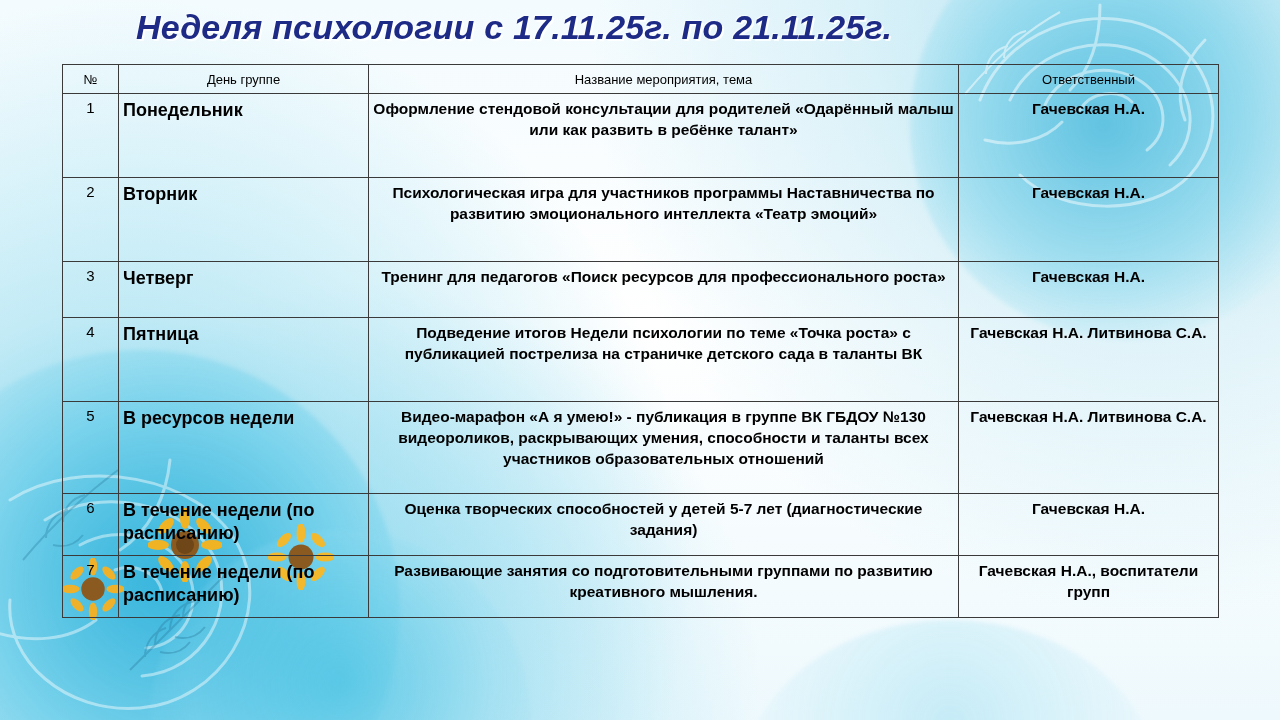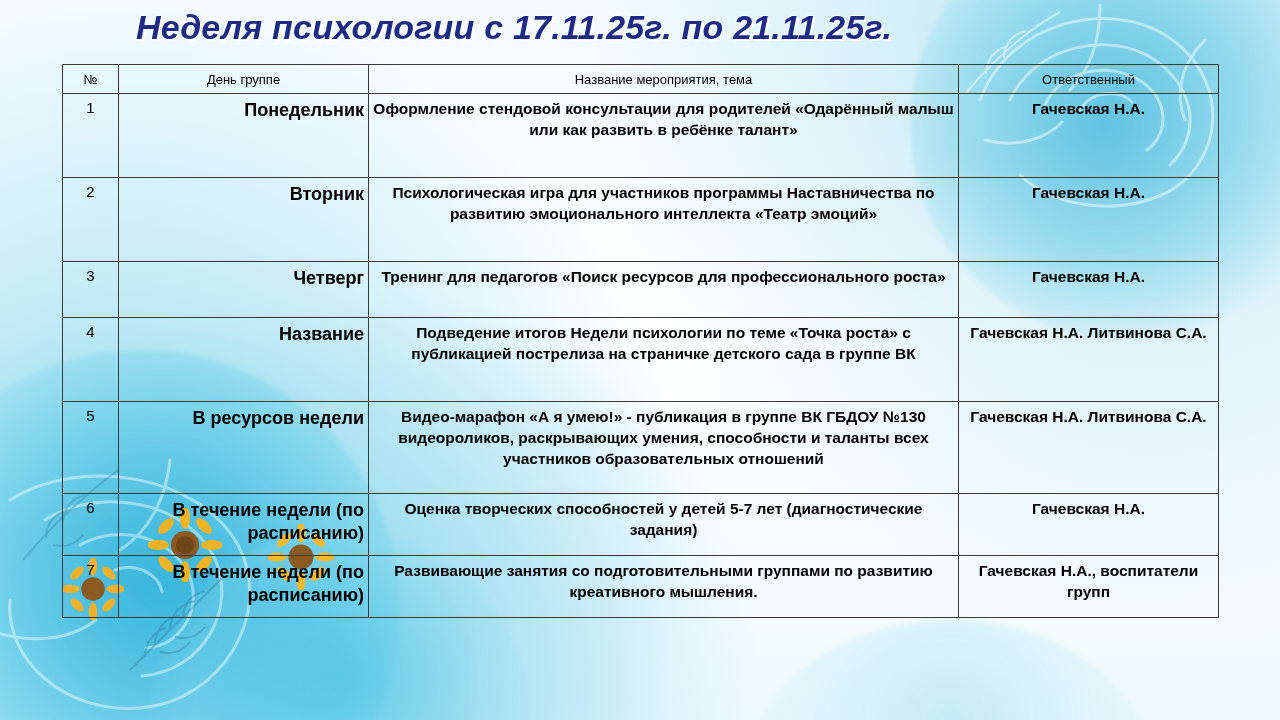--- a/index.html
+++ b/index.html
@@ -108,7 +108,7 @@
     padding-top: 5px;
   }
   td.day {
-    text-align: right;
+    text-align: left;
     font-size: 18px;
     font-weight: bold;
     color: #000;

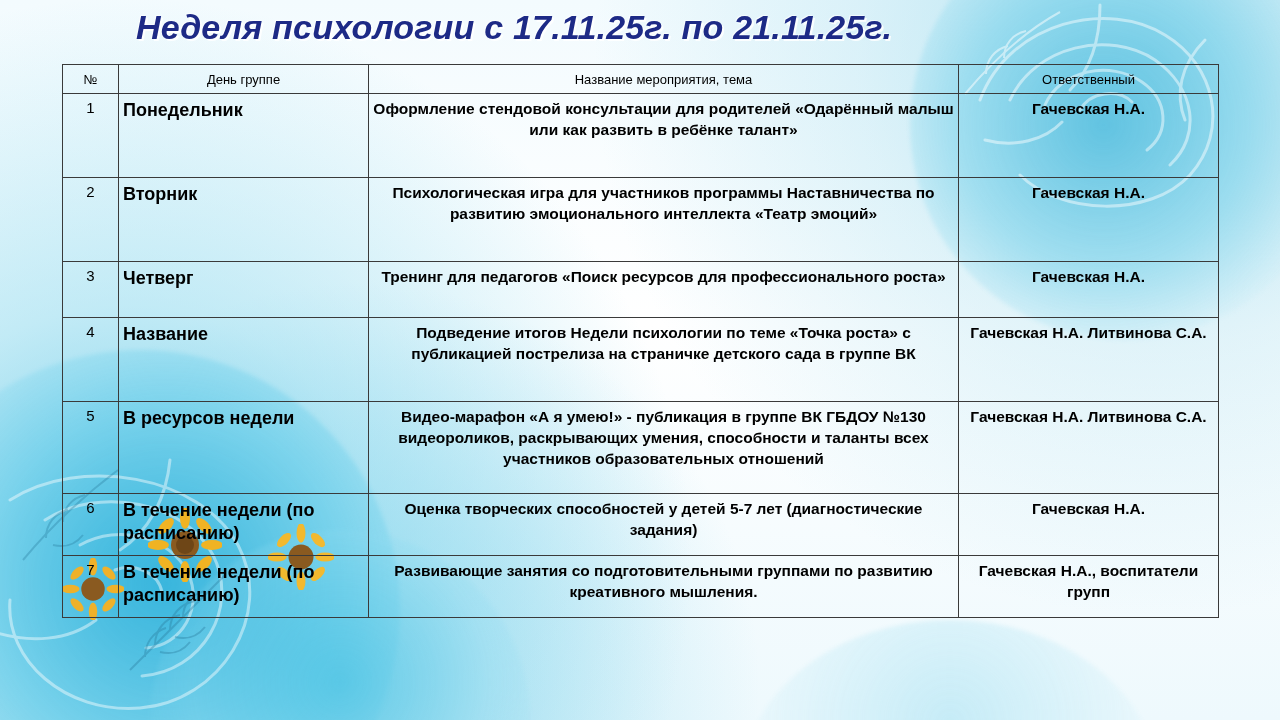--- a/index.html
+++ b/index.html
@@ -287,7 +287,7 @@
       </tr>
       <tr class="r4">
         <td class="num">4</td>
-        <td class="day">Название</td>
+        <td class="day">Пятница</td>
         <td class="event">Подведение итогов Недели психологии по теме «Точка роста» с публикацией пострелиза на страничке детского сада в группе ВК</td>
         <td class="resp">Гачевская Н.А. Литвинова С.А.</td>
       </tr>

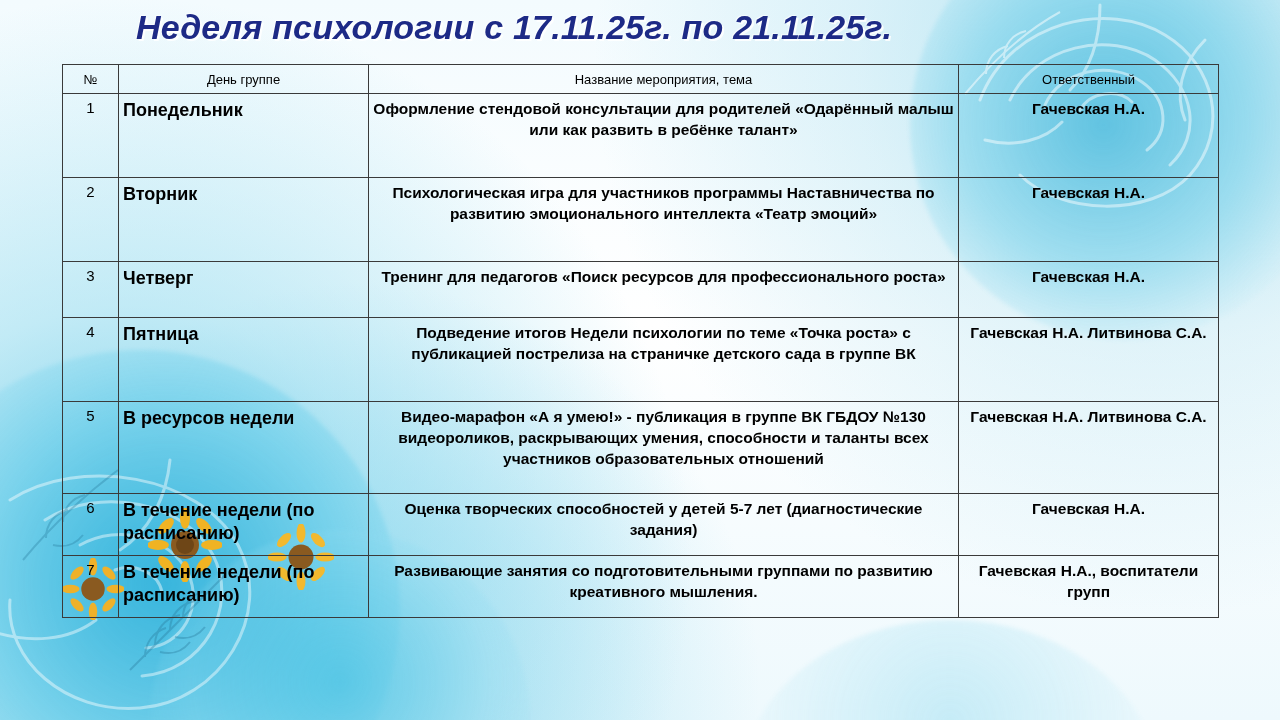--- a/index.html
+++ b/index.html
@@ -288,7 +288,7 @@
       <tr class="r4">
         <td class="num">4</td>
         <td class="day">Пятница</td>
-        <td class="event">Подведение итогов Недели психологии по теме «Точка роста» с публикацией пострелиза на страничке детского сада в группе ВК</td>
+        <td class="event">Подведение итогов Недели психологии по теме «Точка роста» с публикацией пострелиза на страничке детского сада в таланты ВК</td>
         <td class="resp">Гачевская Н.А. Литвинова С.А.</td>
       </tr>
       <tr class="r5">

